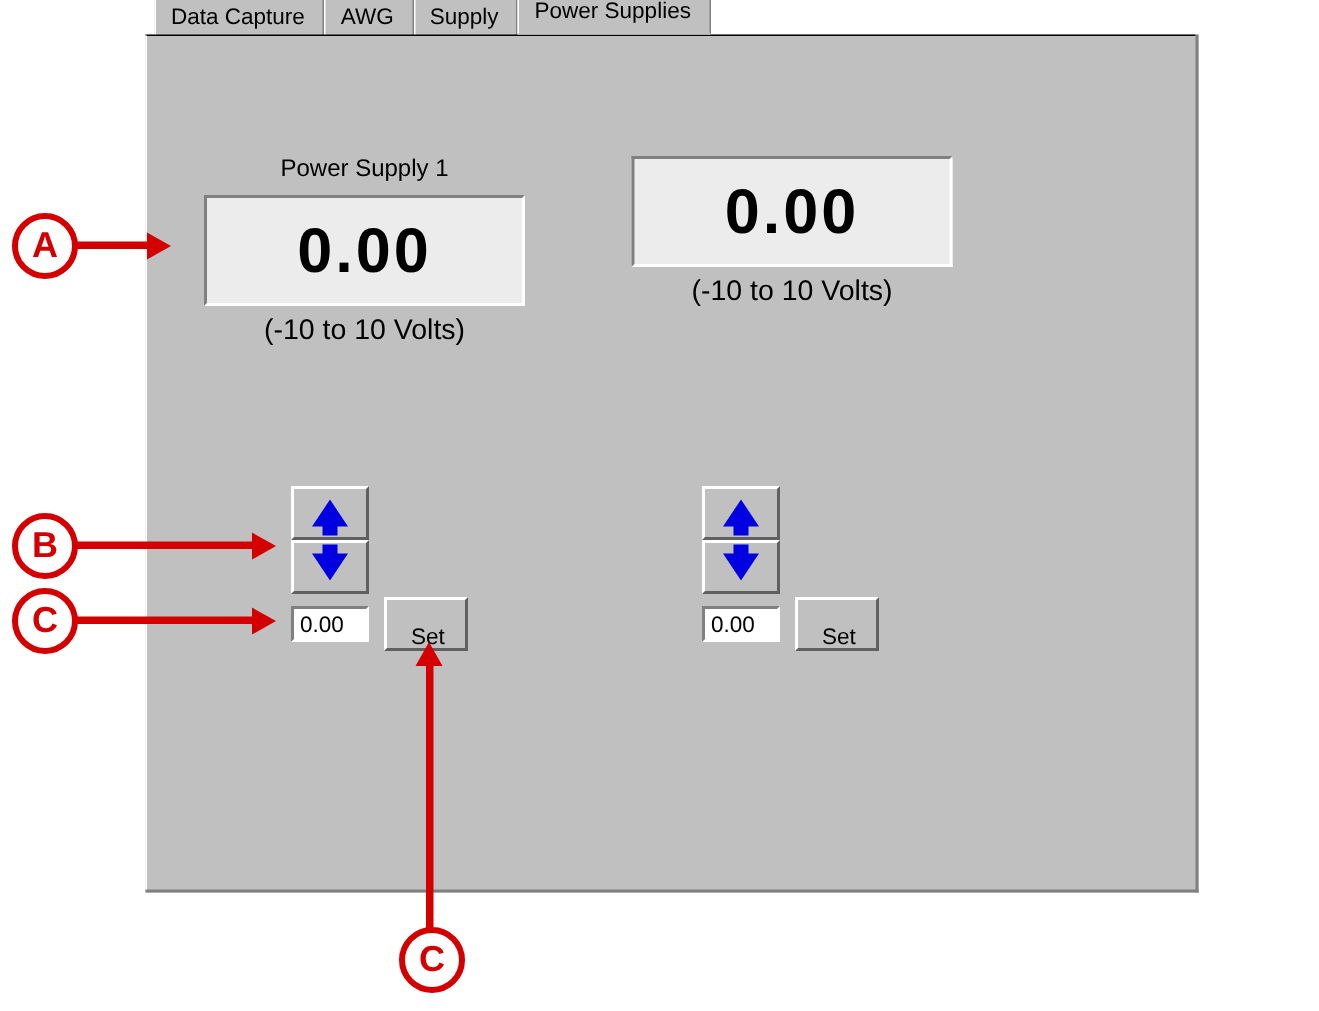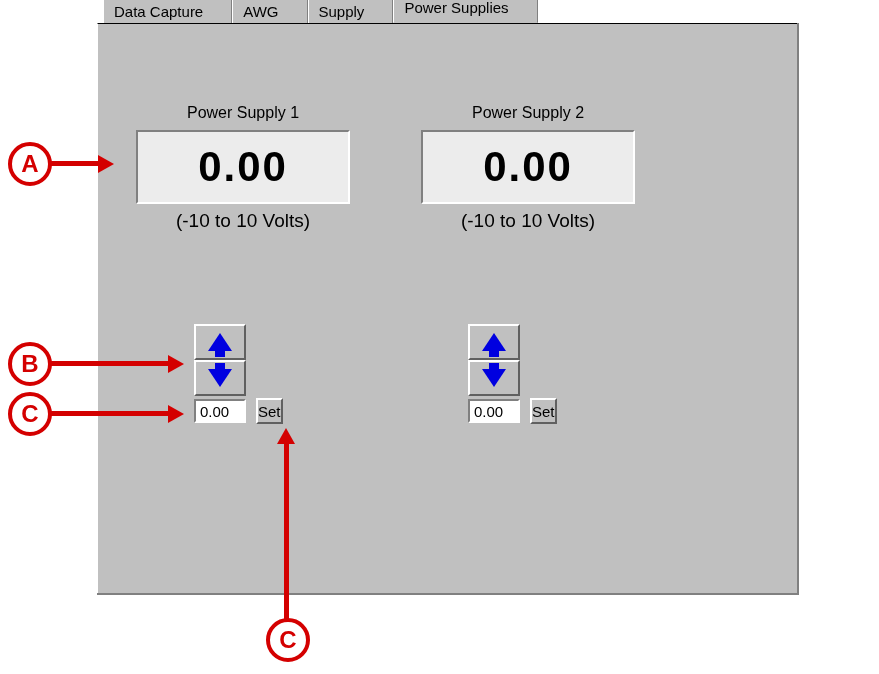--- a/index.html
+++ b/index.html
@@ -34,7 +34,7 @@
     border-left: 1px solid #ffffff;
     border-top: 1px solid #ffffff;
     border-right: 1px solid #808080;
-    padding: 3px 28px 4px 10px;
+    padding: 3px 12px 4px 10px;
     font-size: 15px;
     color: #000;
     margin-right: 0px;

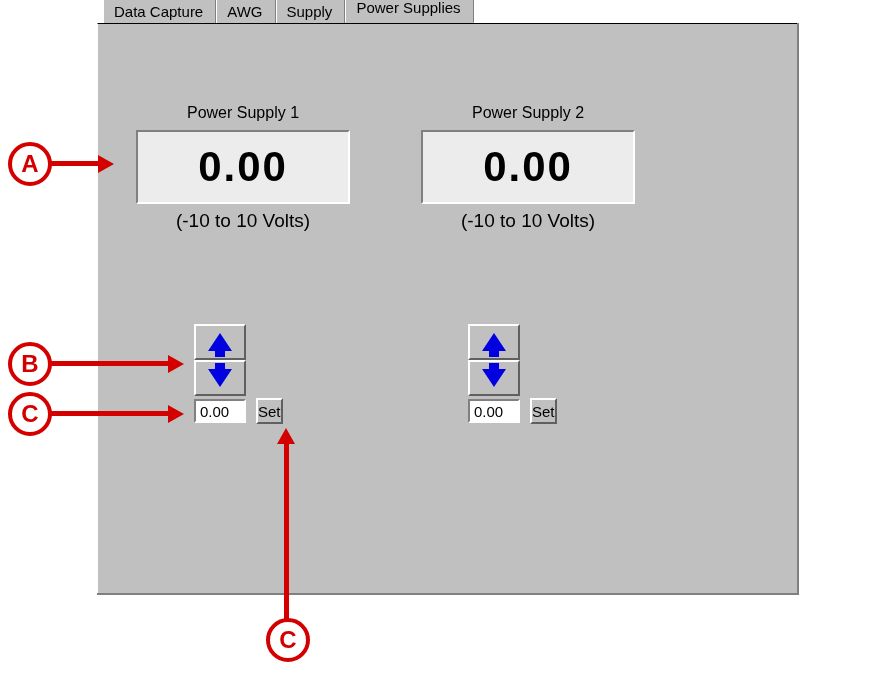--- a/index.html
+++ b/index.html
@@ -230,7 +230,6 @@
     </div>
 
     <div class="supply-group" style="left:305px; top:80px;">
-      <div class="supply-title">Power Supply 2</div>
       <div class="lcd">
         <span class="lcd-value">0.00</span>
       </div>

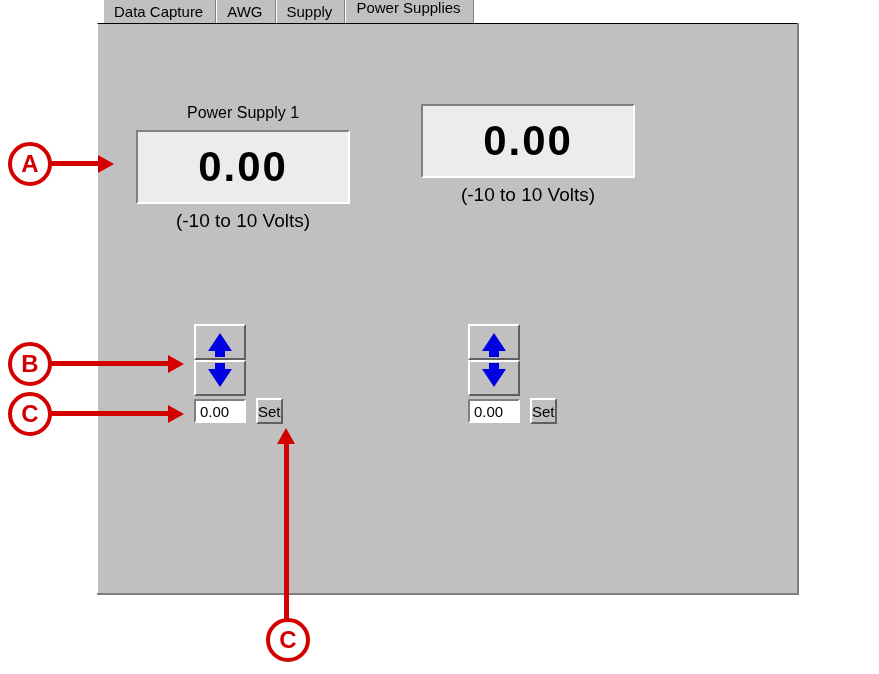--- a/index.html
+++ b/index.html
@@ -168,7 +168,7 @@
     font-family: inherit;
     cursor: pointer;
     box-sizing: border-box;
-    padding: 0;
+    padding: 16px;
   }
 
   

